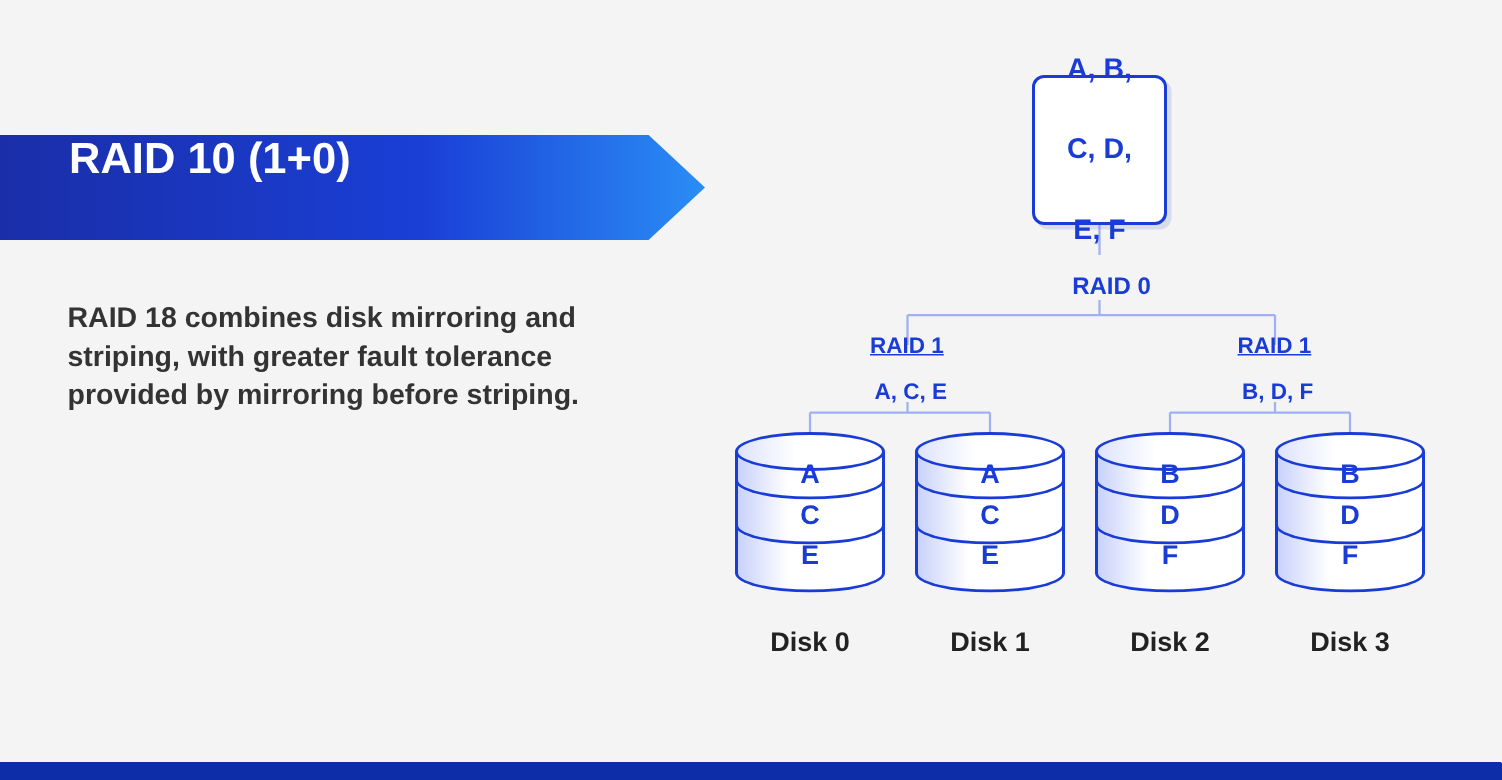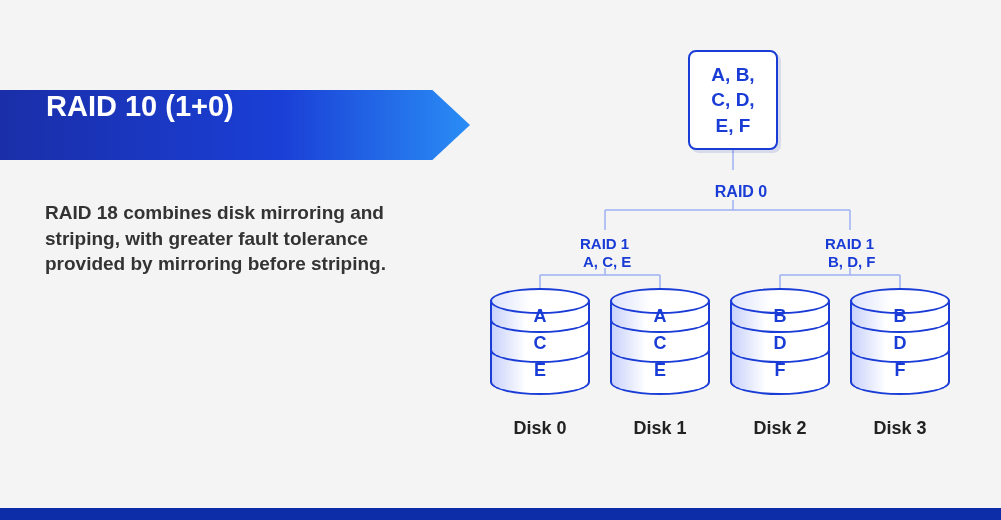--- a/index.html
+++ b/index.html
@@ -62,6 +62,7 @@
     align-items: center;
     line-height: 1.35;
     padding: 6px;
+    gap: 28px;
   }
   .raid0-label {
     position: absolute;

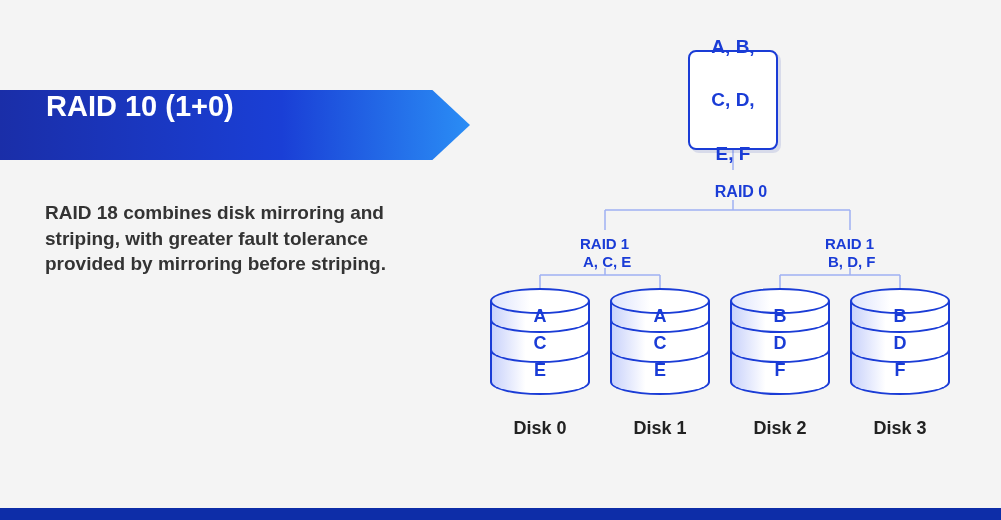--- a/index.html
+++ b/index.html
@@ -75,10 +75,11 @@
   }
   .raid1-label {
     position: absolute;
-    top: 185px;
+    top: 172px;
     color: #1a3cd6;
     font-weight: 700;
     font-size: 15px;
+    text-decoration: underline;
   }
   .raid1-left { left: 90px; }
   .raid1-right { left: 335px; }

